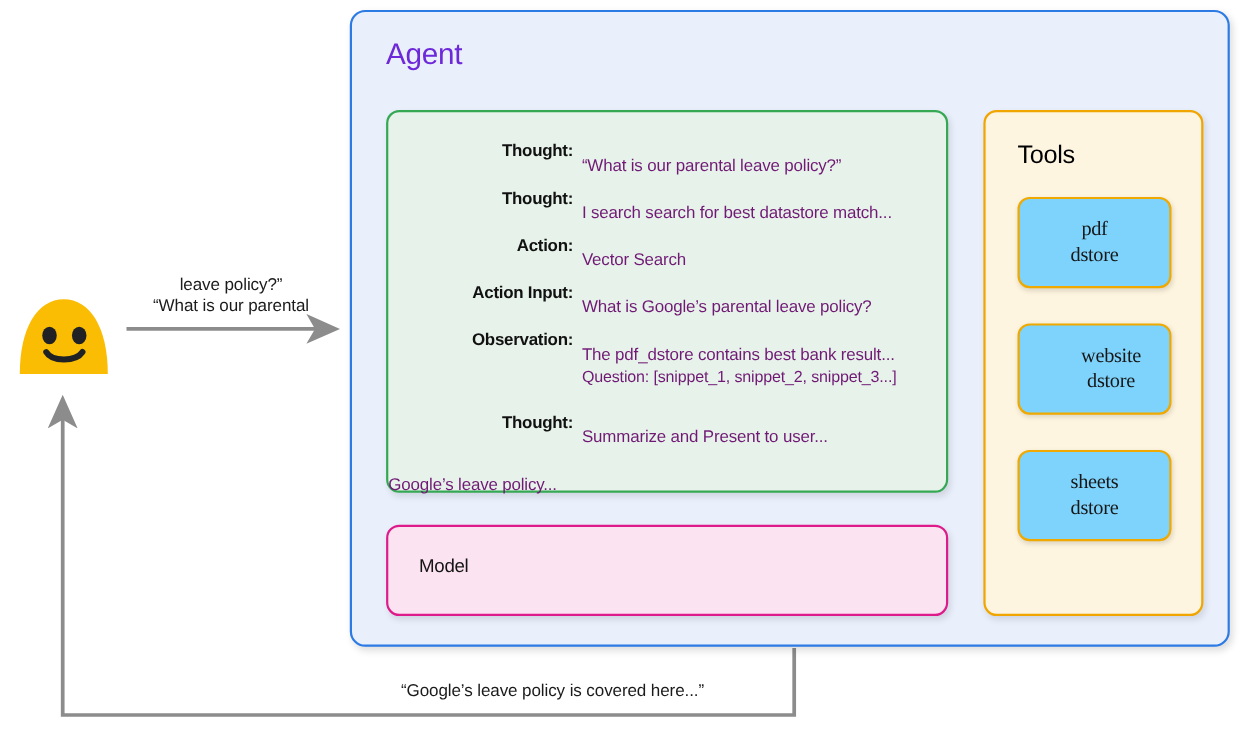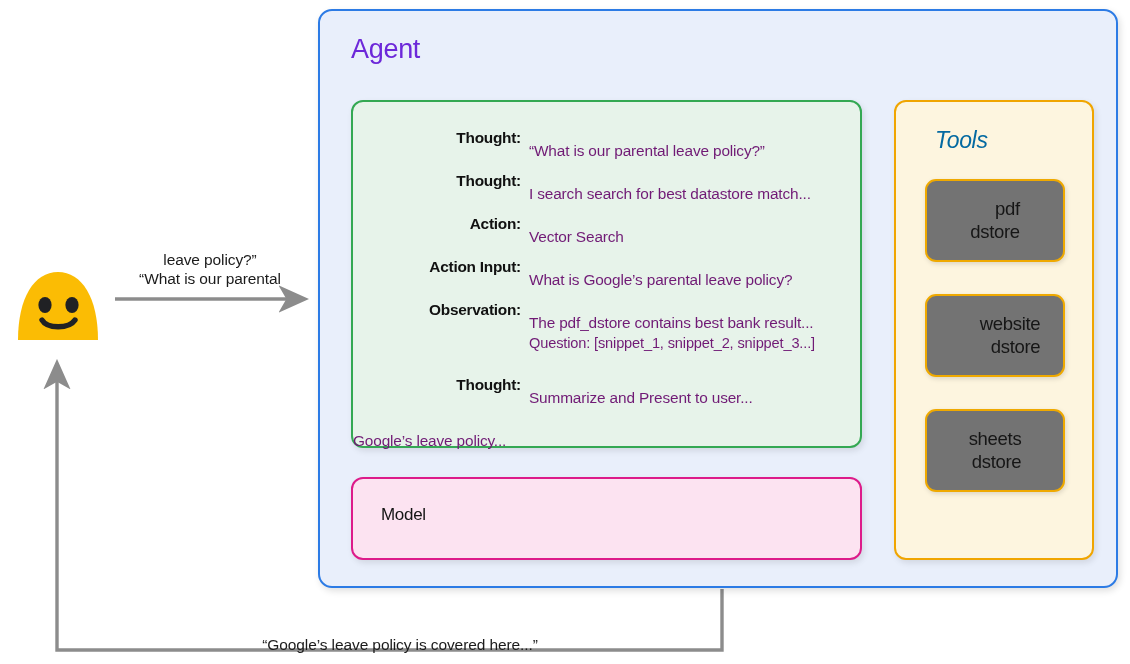--- a/index.html
+++ b/index.html
@@ -172,12 +172,11 @@
   }
   #tools-title {
     position: absolute;
-    left: 39px;
+    left: 29px;
     top: 25px;
     font-size: 23px;
-    color: #0369a1;
+    color: #000000;
     letter-spacing: -0.3px;
-    font-style: italic;
   }
   .tool-card {
     position: absolute;

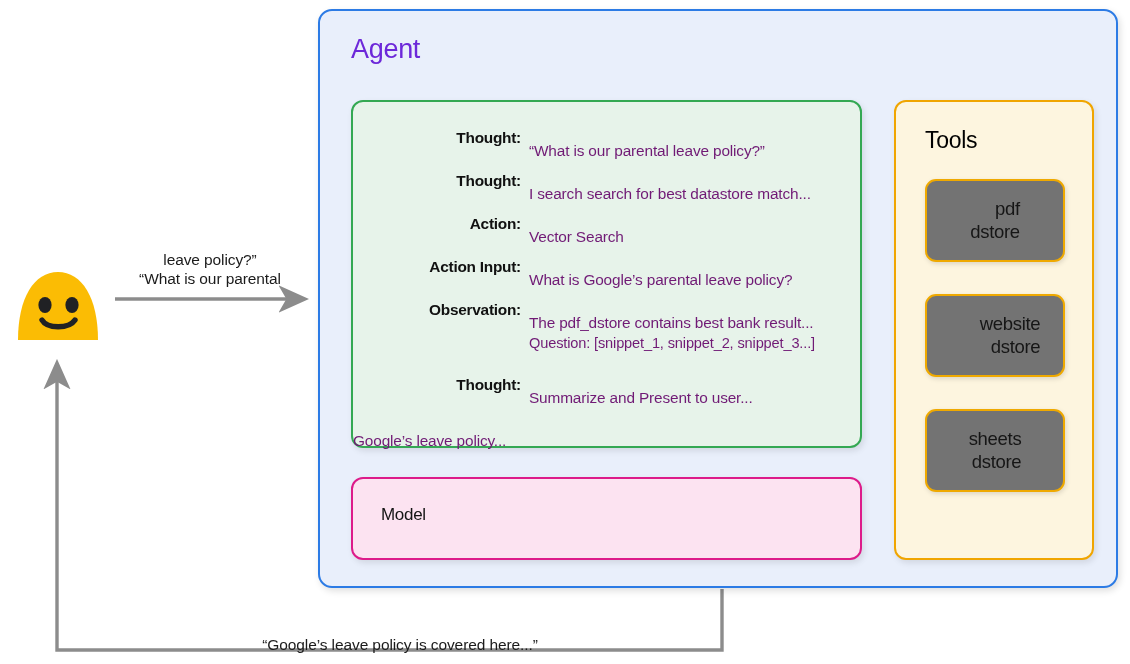--- a/index.html
+++ b/index.html
@@ -186,16 +186,17 @@
     box-sizing: border-box;
     border: 2.5px solid #EFA900;
     border-radius: 11px;
-    background: #737373;
+    background: #7dd3fc;
     box-shadow: 1px 2px 5px rgba(0,0,0,0.13);
     display: flex;
     align-items: center;
     justify-content: center;
-    text-align: right;
+    text-align: center;
     font-size: 18.5px;
     line-height: 1.20;
     color: #161616;
     letter-spacing: -0.3px;
+    font-family: Liberation Serif, serif;
   }
   .tool-card:nth-of-type(1) { top: 0; }
 </style>

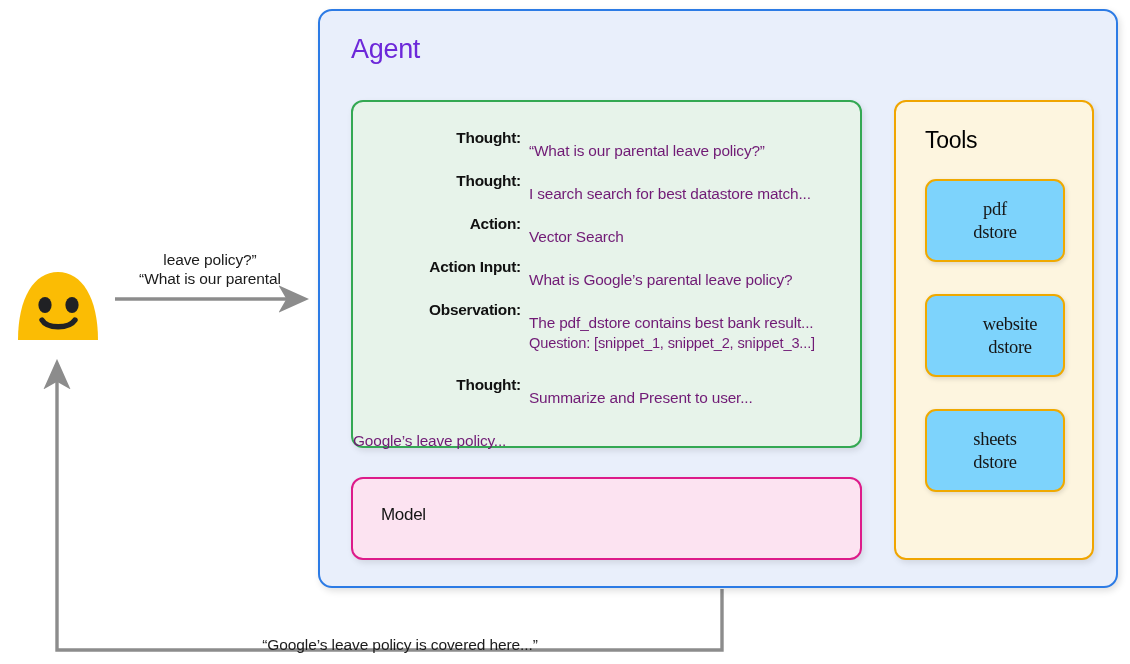--- a/index.html
+++ b/index.html
@@ -56,11 +56,10 @@
     left: 160px;
     top: 620px;
     width: 480px;
-    text-align: center;
+    text-align: right;
     font-size: 15.5px;
     color: #1b1b1b;
     letter-spacing: -0.1px;
-    margin-top: 16px;
   }
 
   

